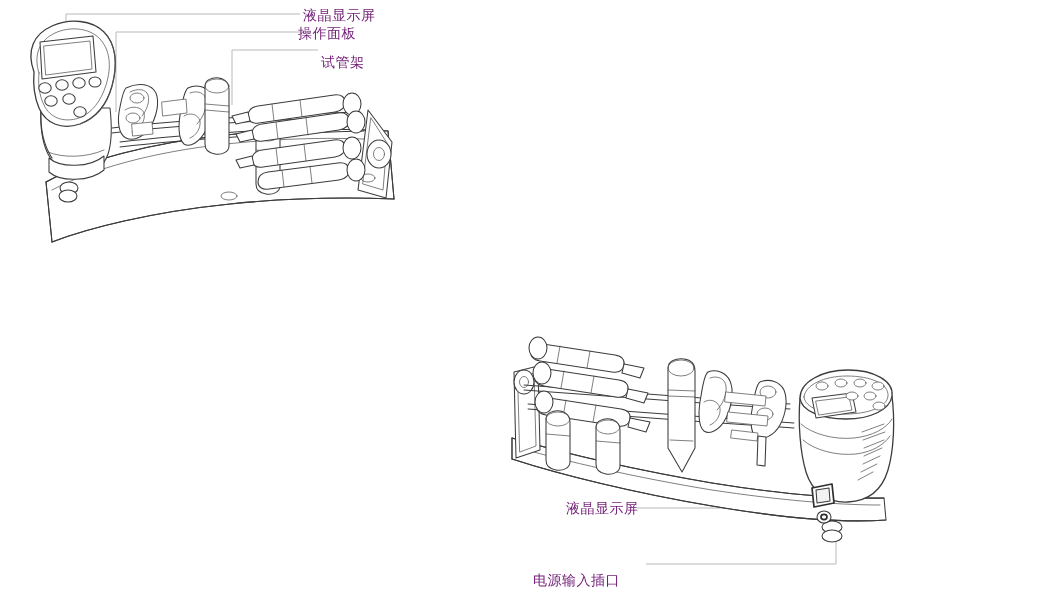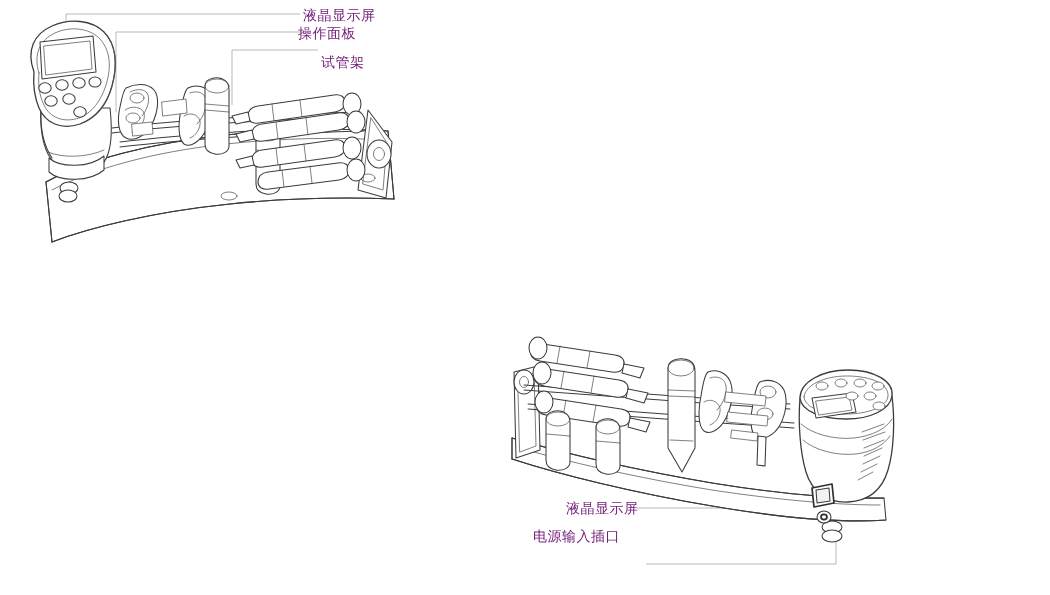--- a/index.html
+++ b/index.html
@@ -32,7 +32,7 @@
   .lbl-panel { left: 298px; top: 25px; }
   .lbl-rack  { left: 321px; top: 54px; }
   .lbl-pwr   { left: 566px; top: 500px;}
-  .lbl-jack  { left: 533px; top: 528px;}
+  .lbl-jack  { left: 533px; top: 572px;}
   svg { display: block; }
   .ln  { fill: none; stroke: #3c3c3c; stroke-width: 1.05; stroke-linecap: round; stroke-linejoin: round; }
   .ln-t{ fill: none; stroke: #555; stroke-width: 0.75; stroke-linecap: round; stroke-linejoin: round; }

